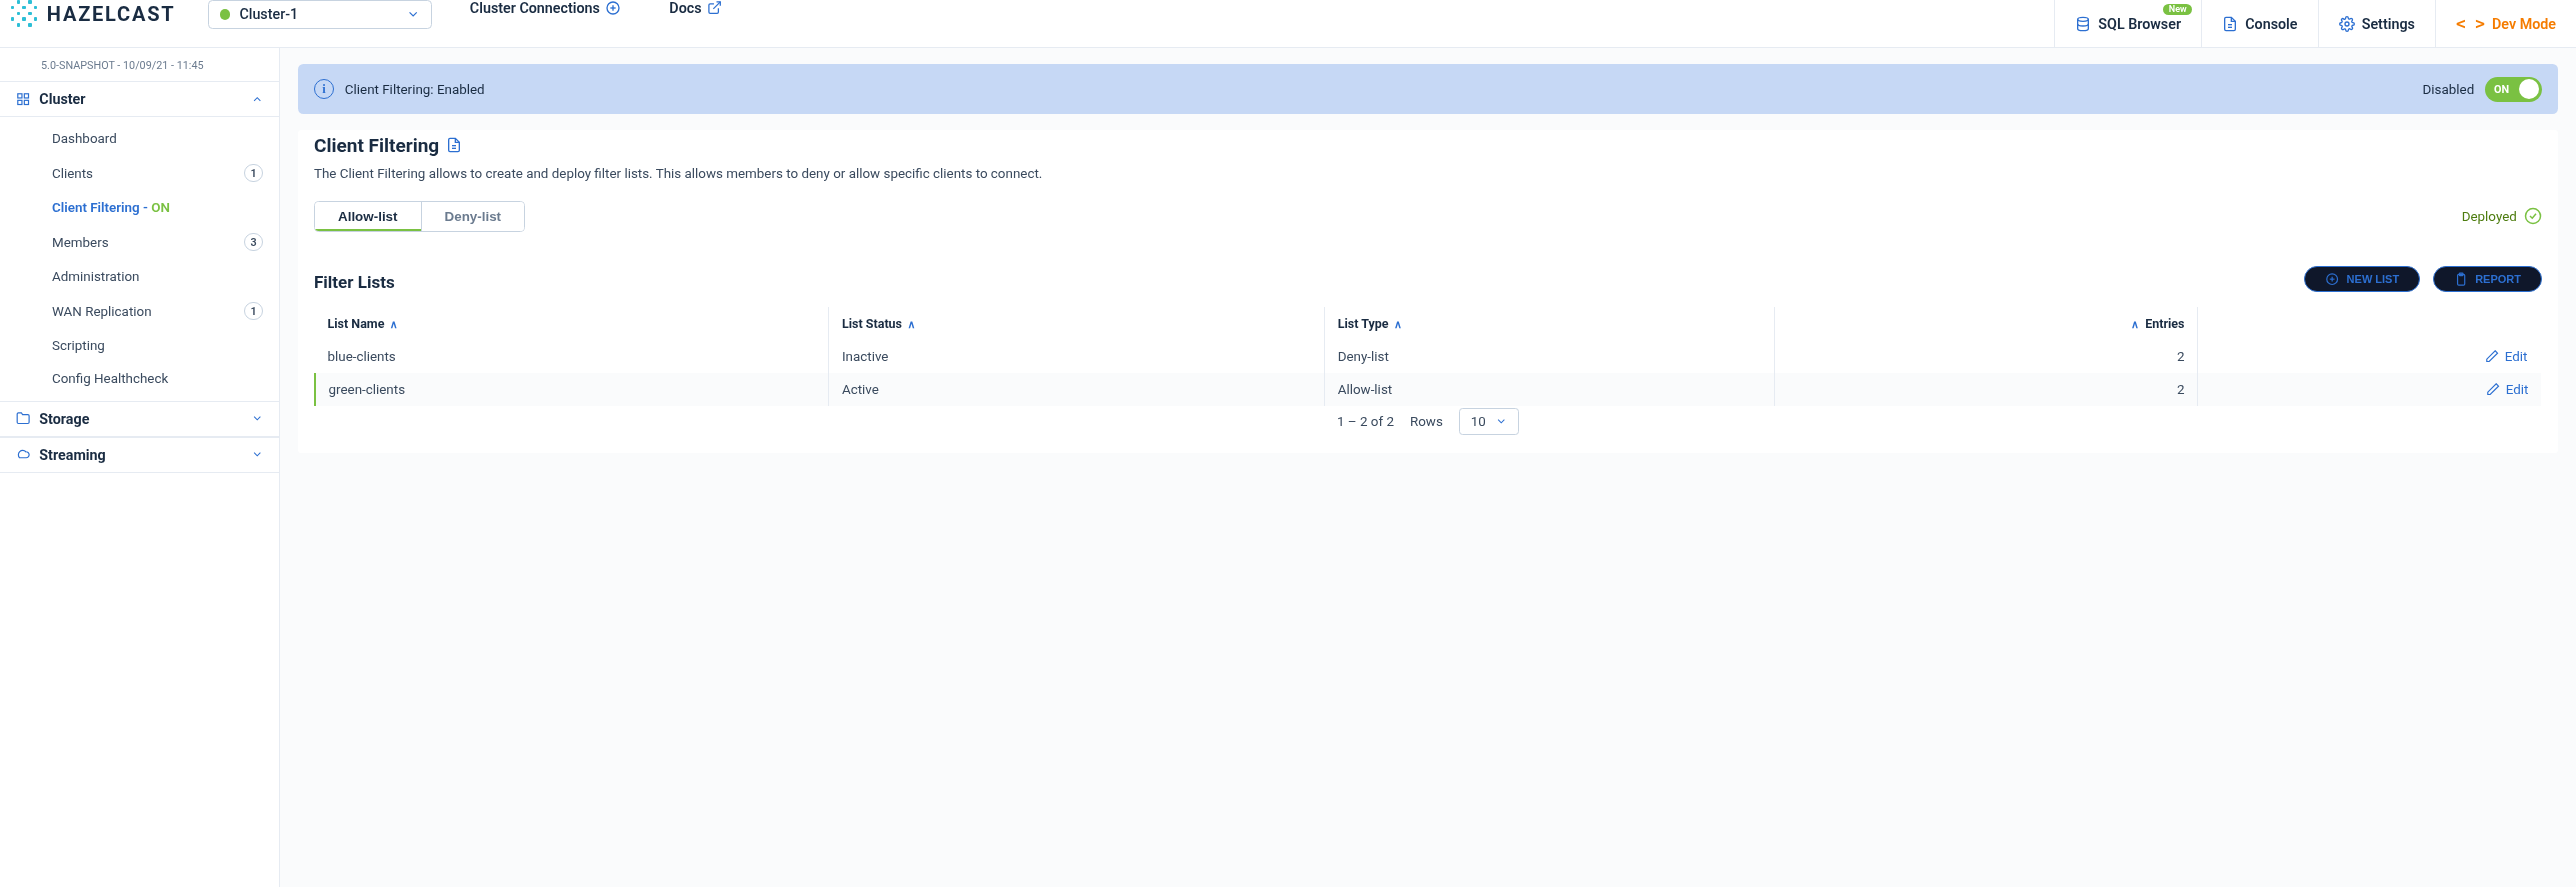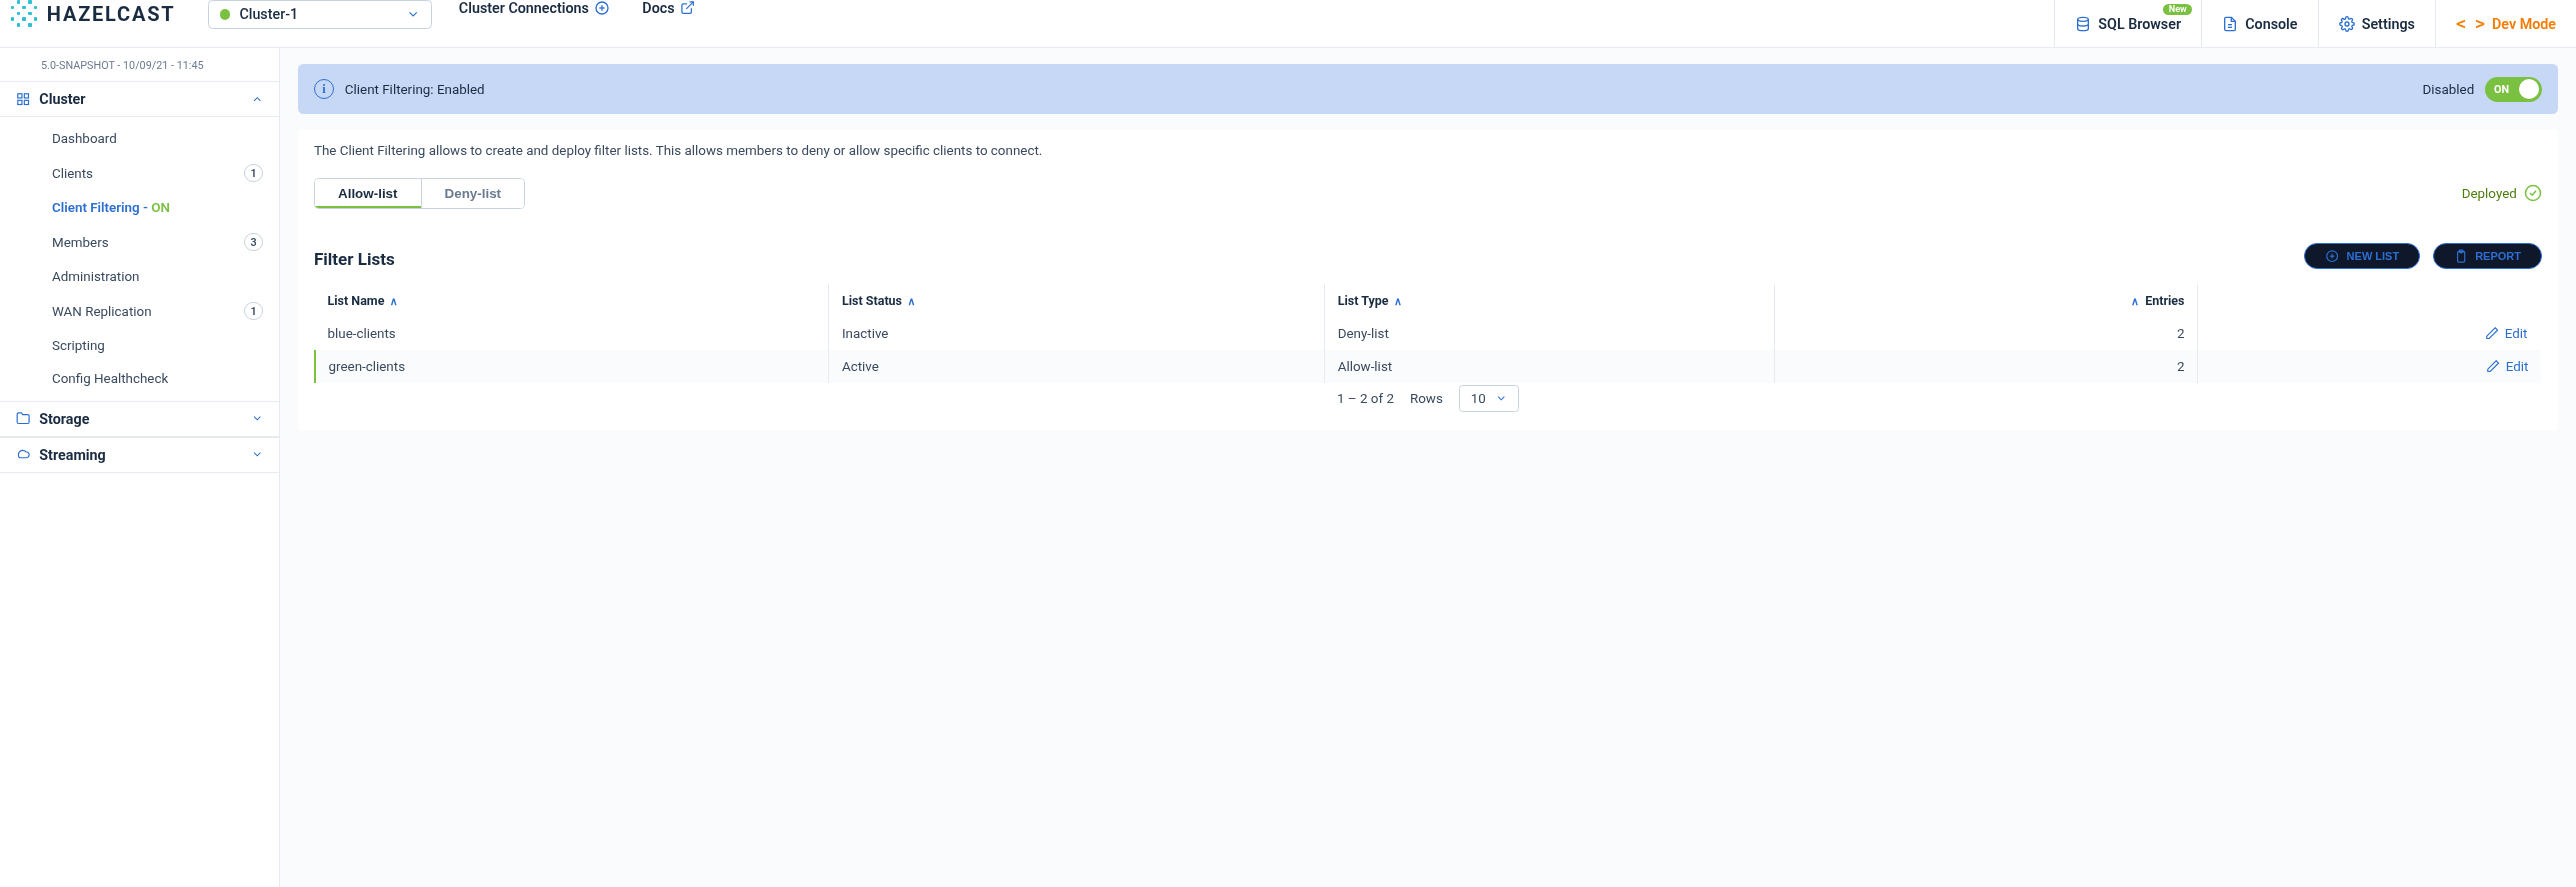--- a/index.html
+++ b/index.html
@@ -18,7 +18,7 @@
 .cluster-select .name { flex: 1; font-size: 14.3px; font-weight: 500; color: #1a2c42; }
 .cluster-select .chev { color: #2c6fd1; }
 
-.nav-links { display: flex; align-items: center; gap: 32px; margin-left: 27px; }
+.nav-links { display: flex; align-items: center; gap: 48px; margin-left: 38px; }
 .nav-link { display: flex; align-items: center; gap: 5.4px; font-size: 14.3px; font-weight: 600; color: #1a2c42; cursor: pointer; }
 .nav-link .ic { color: #2c6fd1; }
 

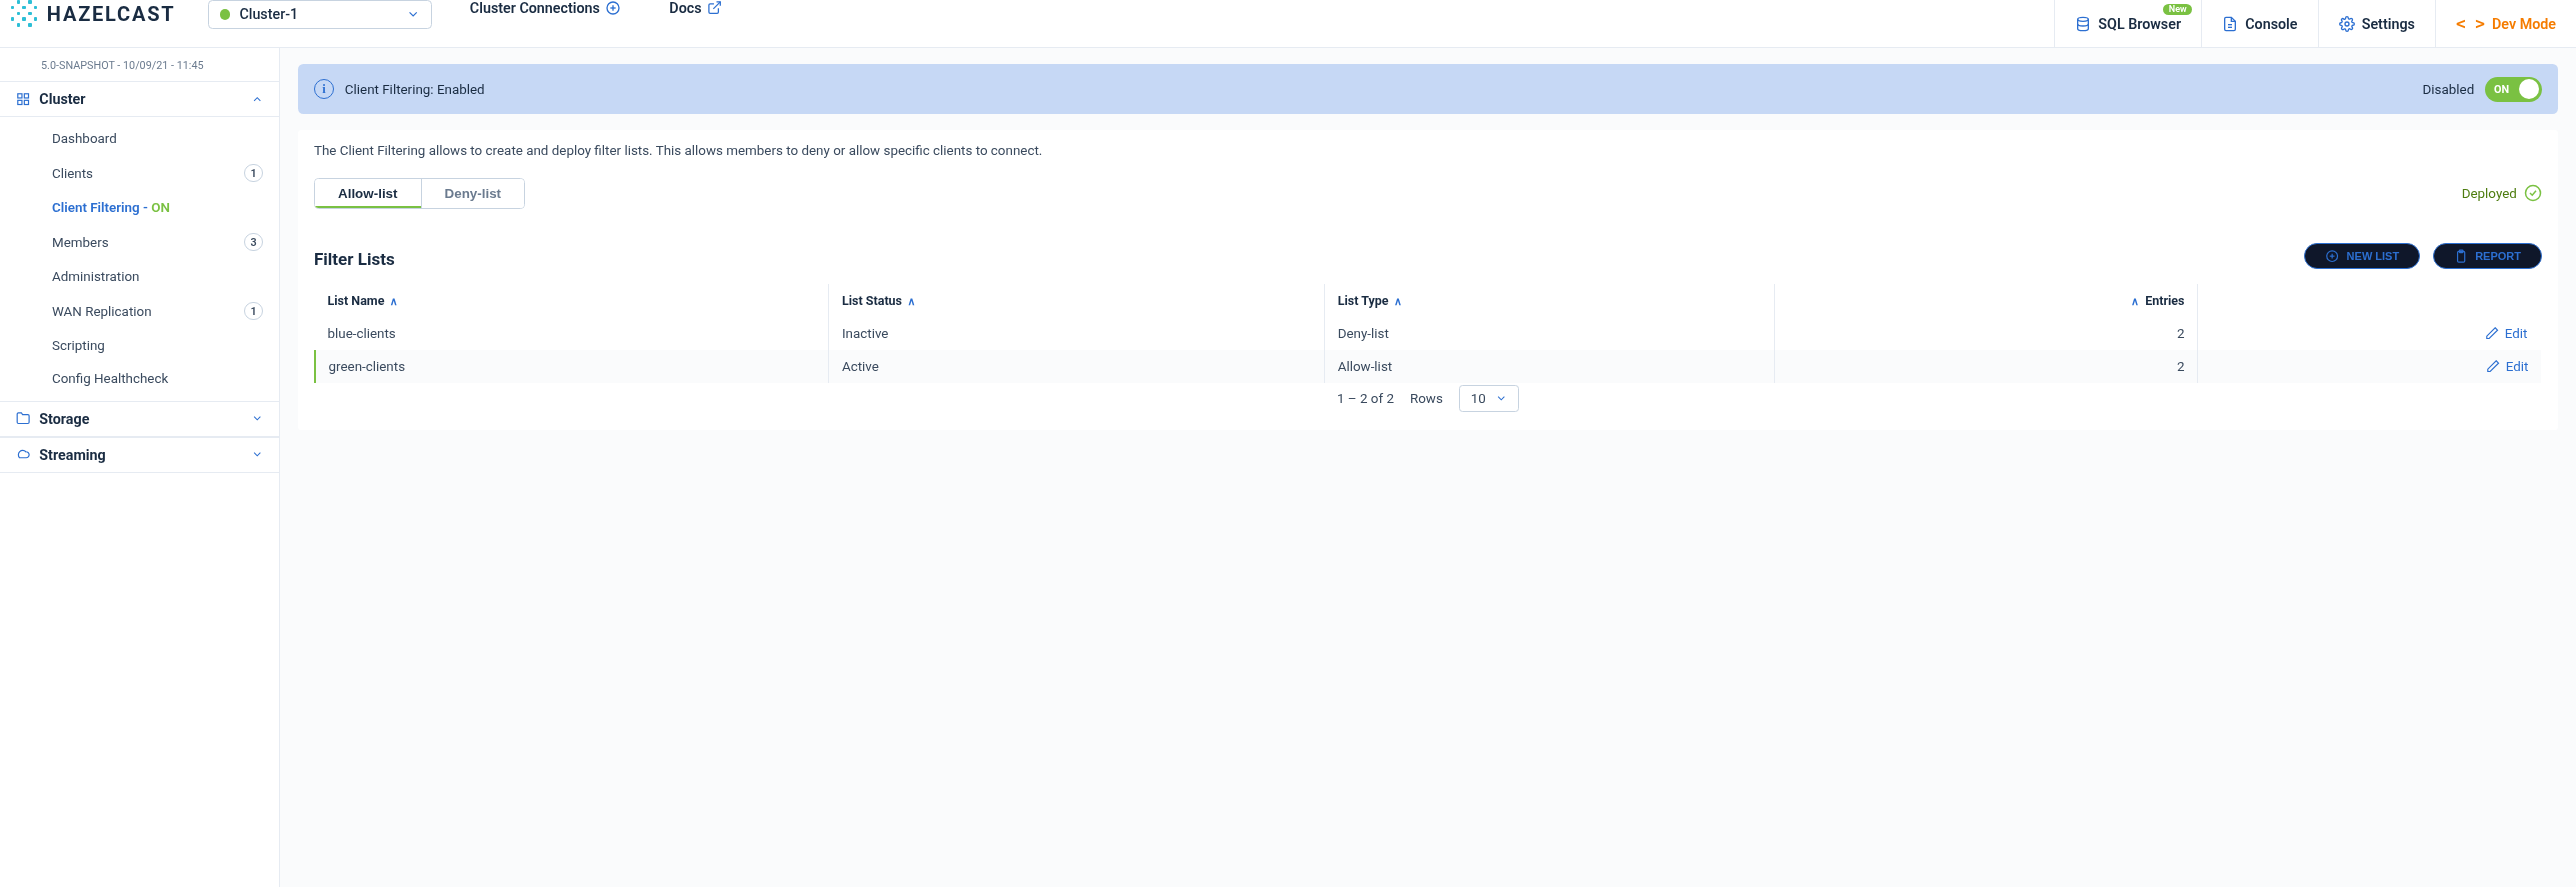--- a/index.html
+++ b/index.html
@@ -298,6 +298,17 @@
     </div>
 
     <div class="panel">
+      <div class="page-title-row">
+        <span class="page-title">Client Filtering</span>
+        <span class="doc-ic">
+          <svg width="16" height="16" viewBox="0 0 24 24" fill="none" stroke="currentColor" stroke-width="2">
+              <path d="M14 2H6a2 2 0 0 0-2 2v16a2 2 0 0 0 2 2h12a2 2 0 0 0 2-2V8z"></path>
+              <polyline points="14 2 14 8 20 8"></polyline>
+              <line x1="9" y1="13" x2="15" y2="13"></line>
+              <line x1="9" y1="17" x2="15" y2="17"></line>
+            </svg>
+        </span>
+      </div>
       <div class="page-desc">The Client Filtering allows to create and deploy filter lists. This allows members to deny or allow specific clients to connect.</div>
 
       <div class="tabs-row">

